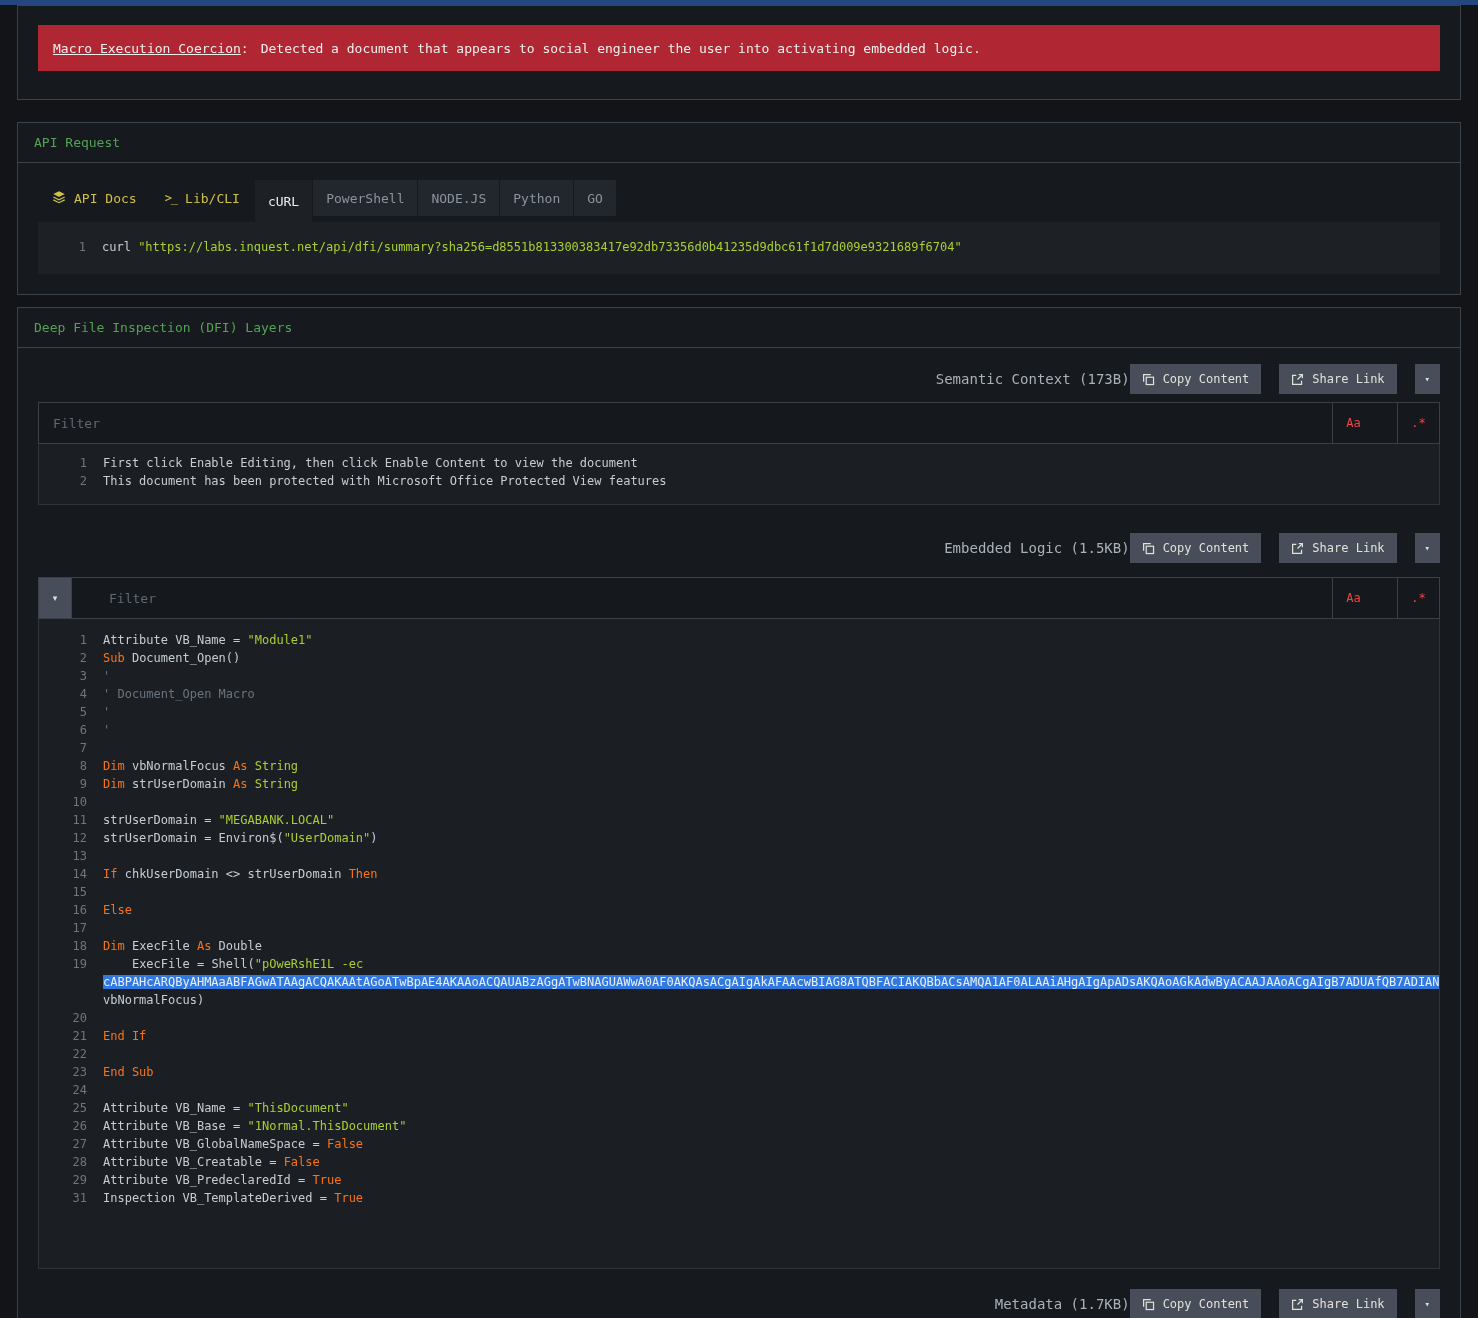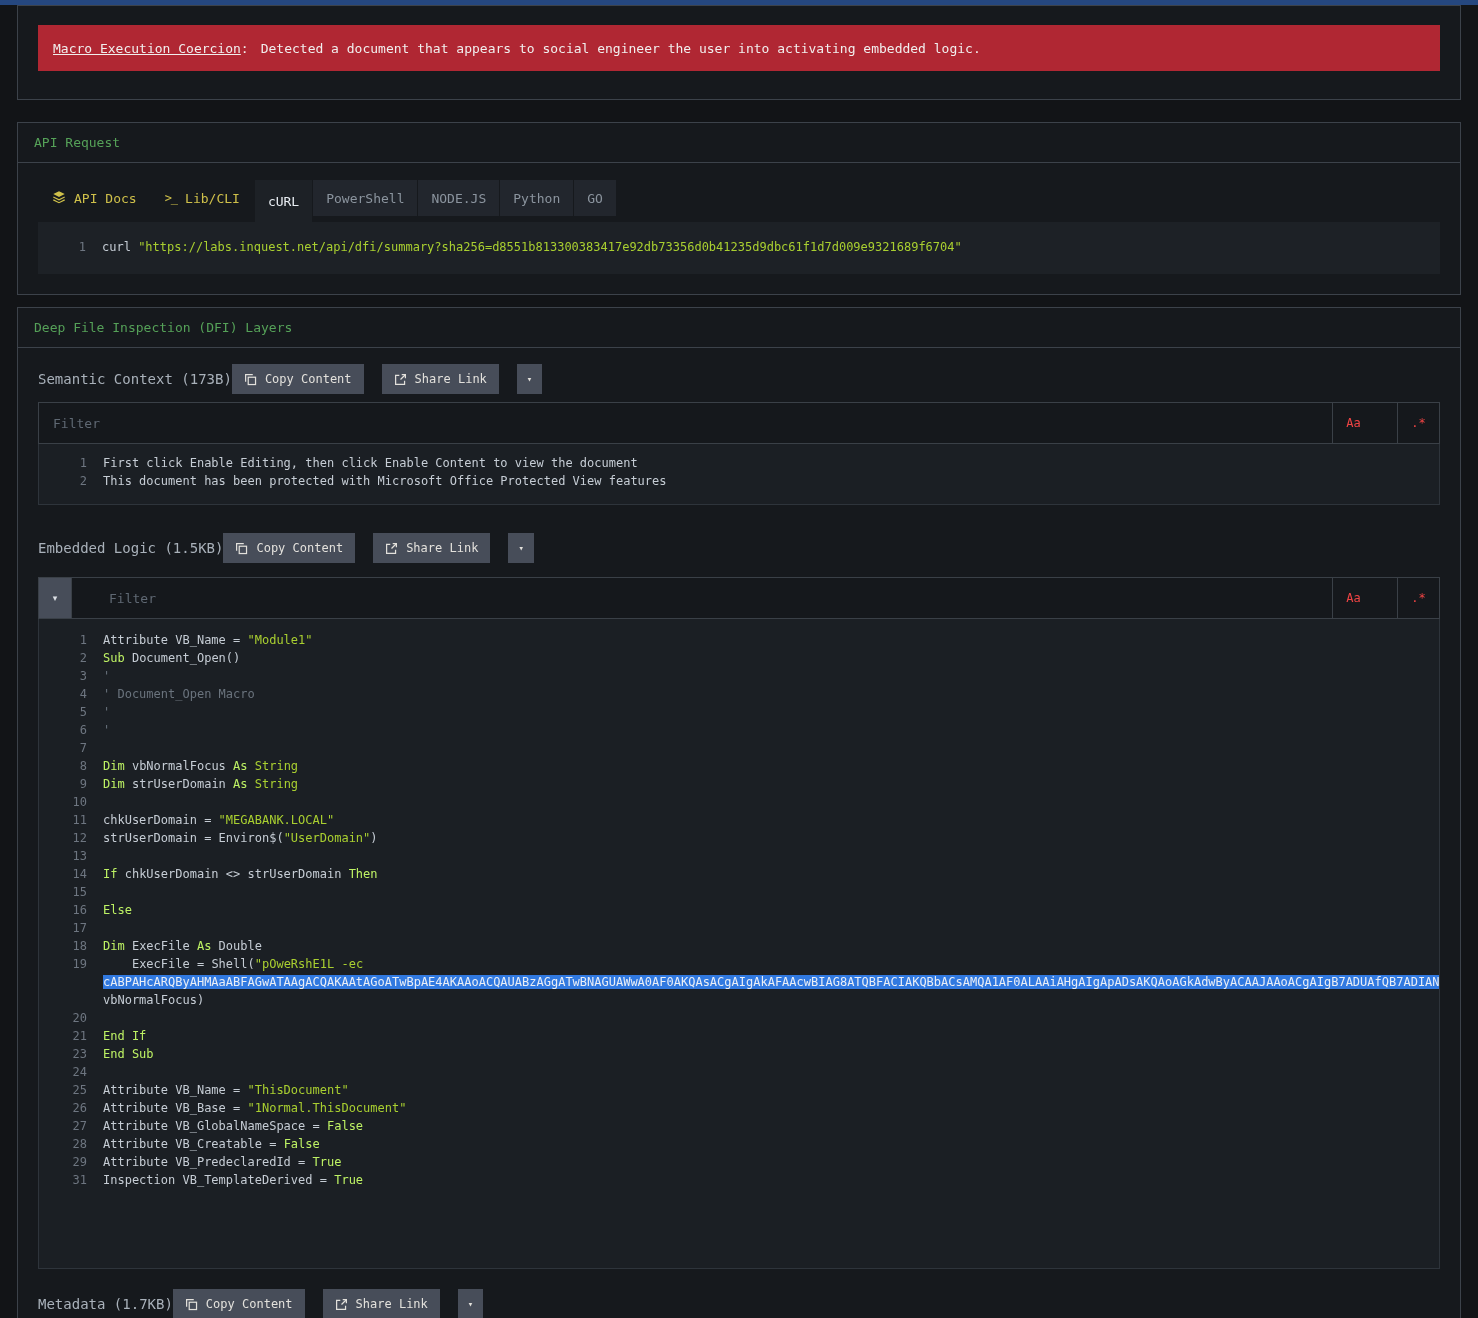--- a/index.html
+++ b/index.html
@@ -67,7 +67,7 @@
   .tok-h { background: #3179e0; color: #e9eef6; }
   
   .sec-row {
-    display: flex; justify-content: flex-start; align-items: center;
+    display: flex; justify-content: flex-end; align-items: center;
     margin-top: 16px; height: 30px;
   }
   .sec-row.mt28 { margin-top: 28px; }

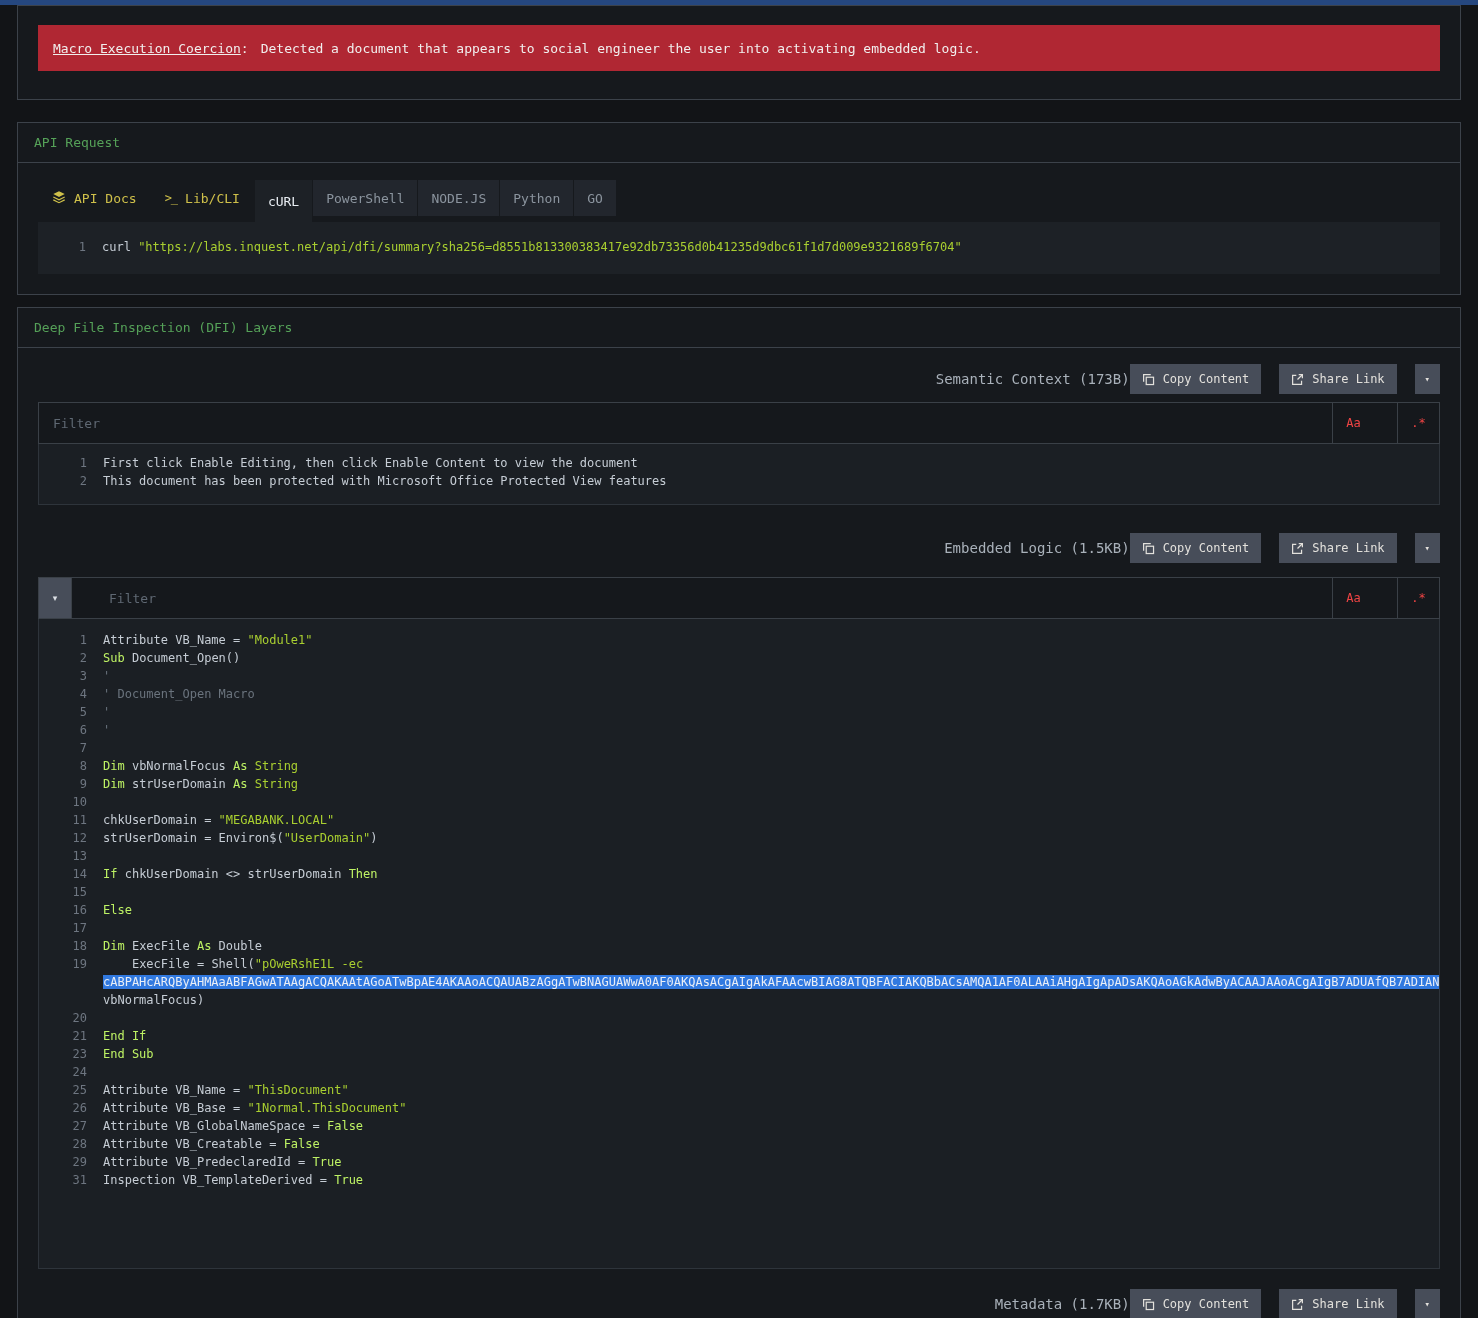--- a/index.html
+++ b/index.html
@@ -61,7 +61,7 @@
   .ctext { flex: 1; padding-left: 16px; padding-right: 8px;
     white-space: pre-wrap; overflow-wrap: break-word; color: #c6cdd5; }
   .tok-d { color: #c6cdd5; }
-  .tok-k { color: #bef264; }
+  .tok-k { color: #f97316; }
   .tok-s { color: #a9cf30; }
   .tok-c { color: #6a737d; }
   .tok-h { background: #3179e0; color: #e9eef6; }

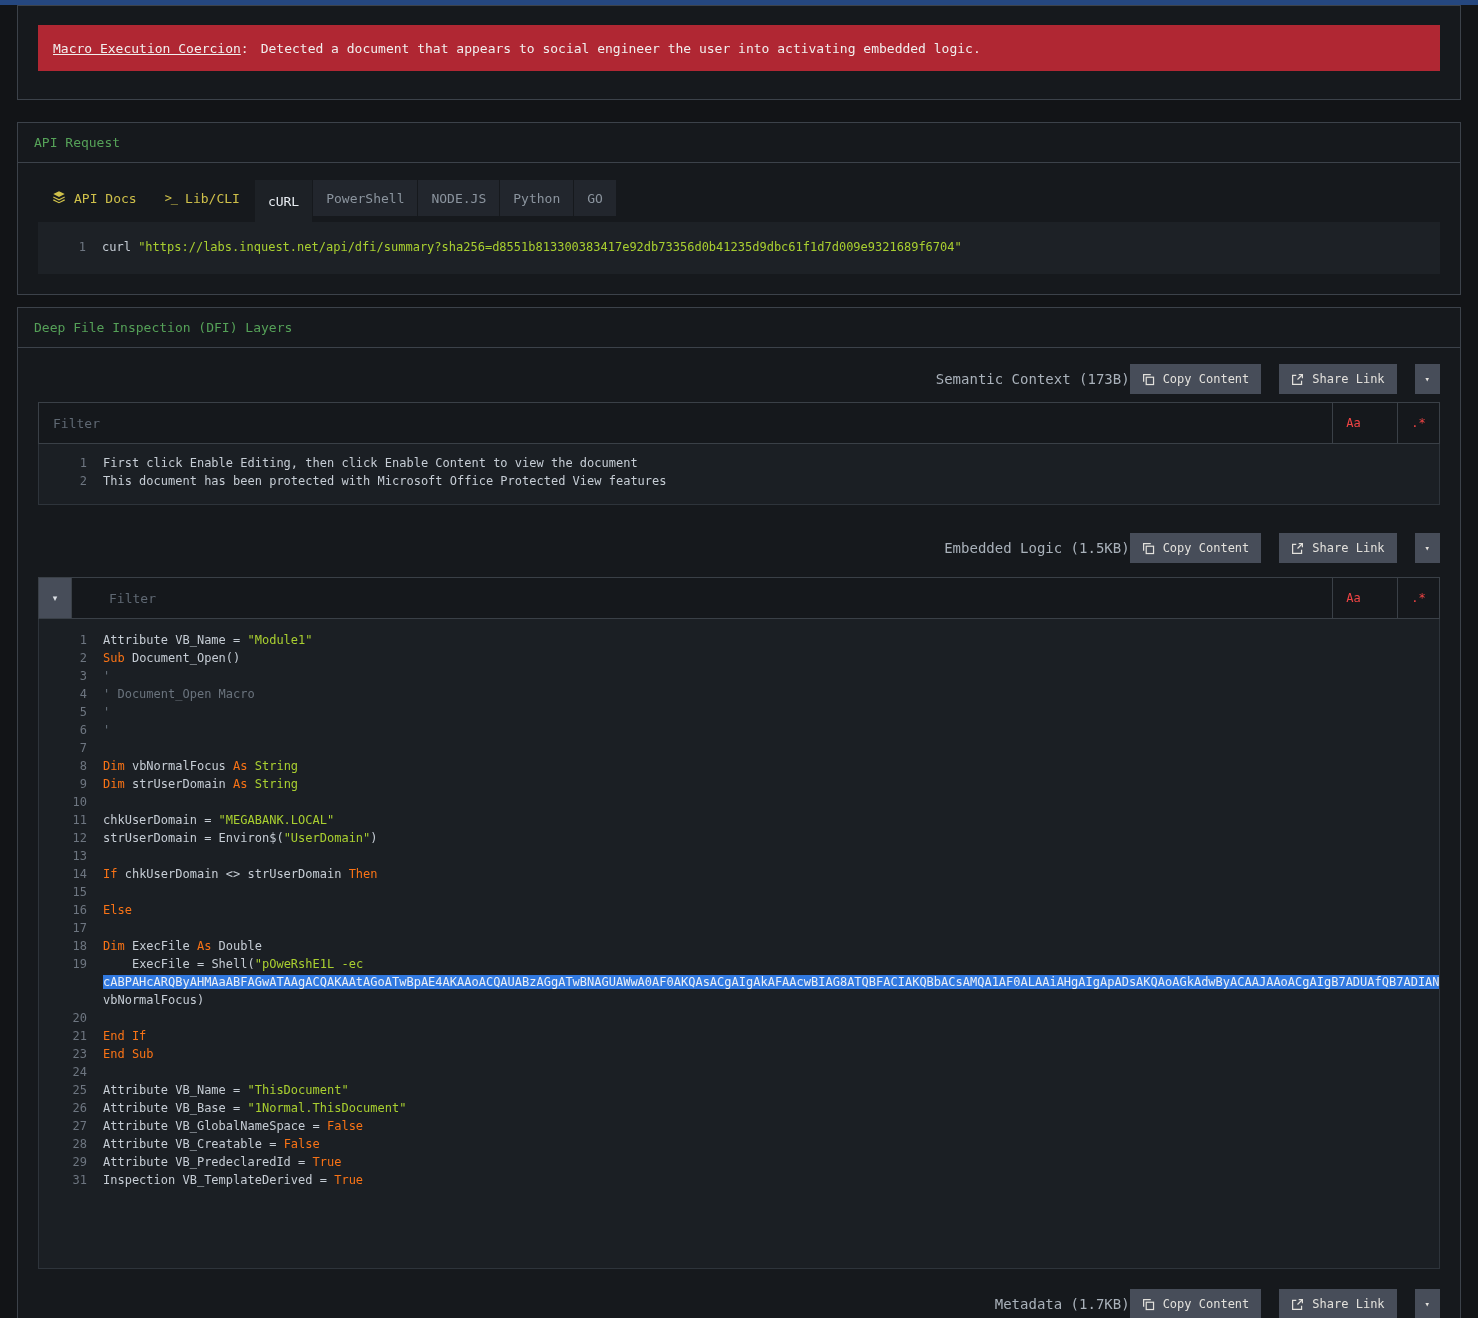--- a/index.html
+++ b/index.html
@@ -287,7 +287,7 @@
         </div>
         <div class="cline">
           <span class="ln">11</span>
-          <span class="ctext"><span class="tok-d">chkUserDomain = </span><span class="tok-s">"MEGABANK.LOCAL"</span></span>
+          <span class="ctext"><span class="tok-d">strUserDomain = </span><span class="tok-s">"MEGABANK.LOCAL"</span></span>
         </div>
         <div class="cline">
           <span class="ln">12</span>

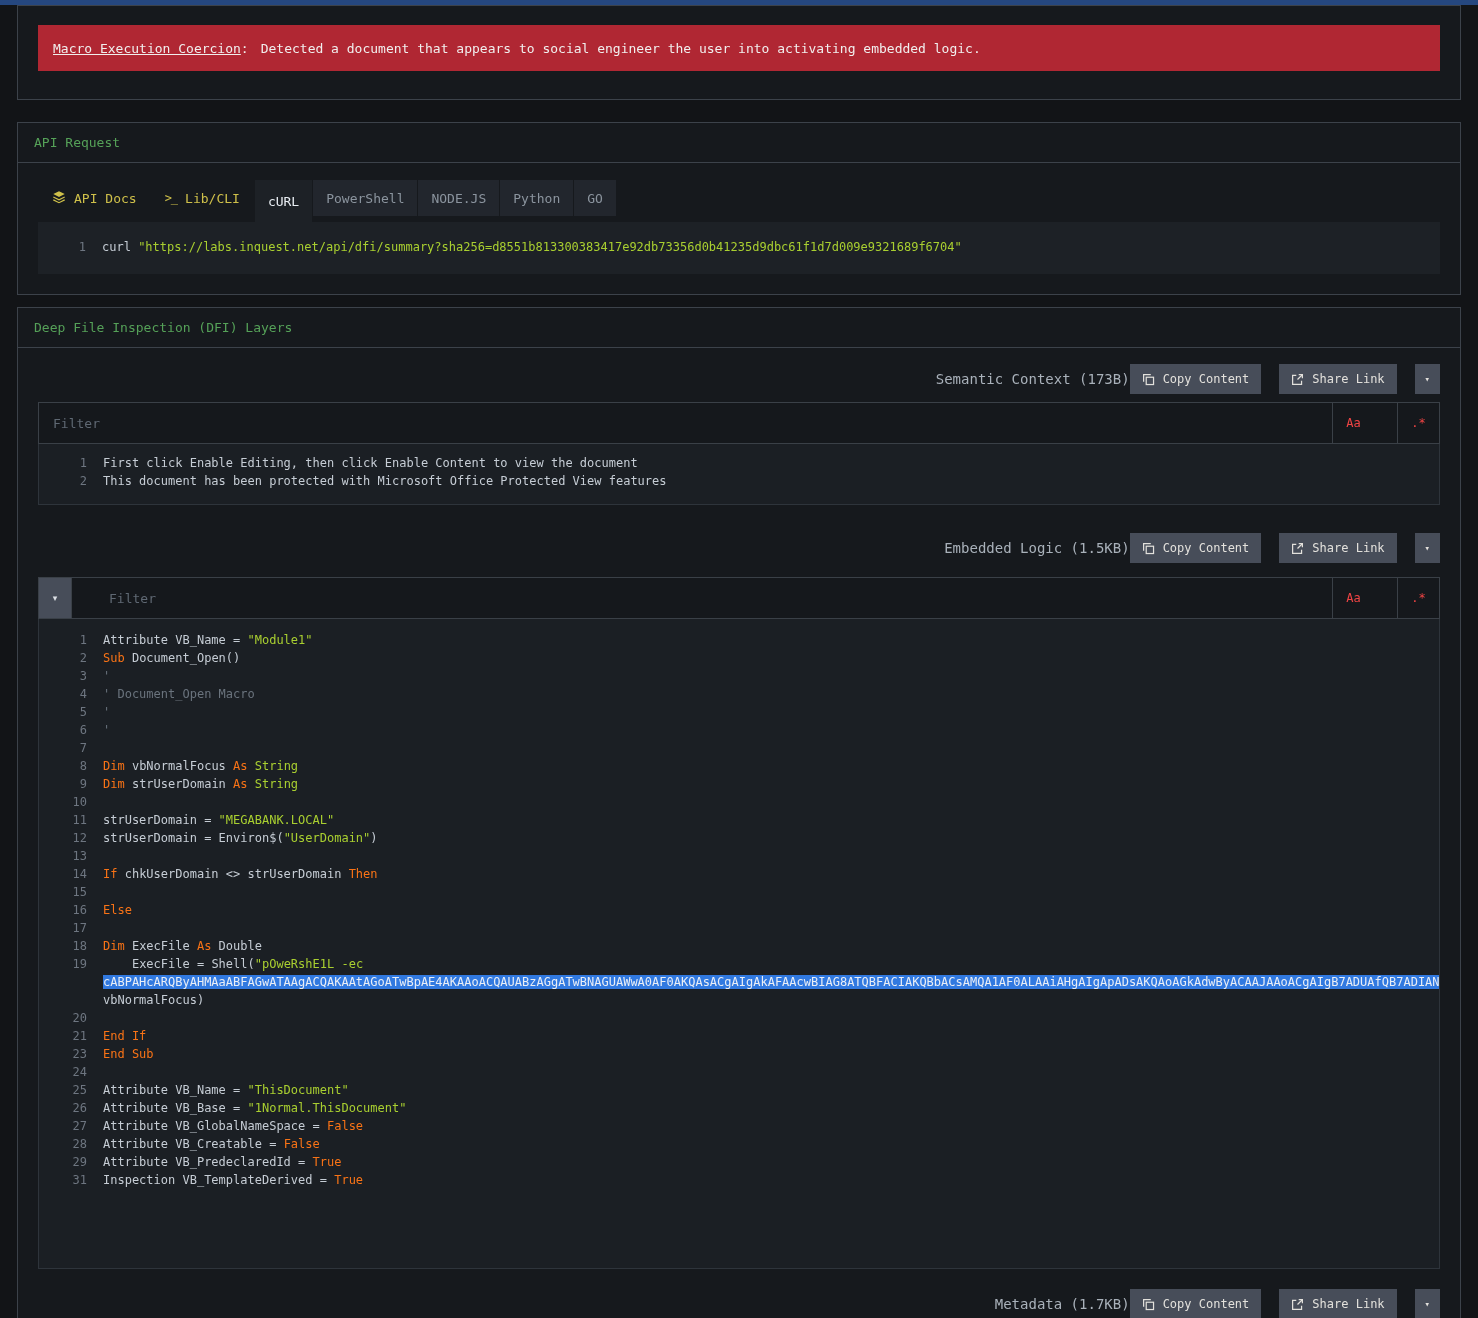--- a/index.html
+++ b/index.html
@@ -330,6 +330,10 @@
           <span class="ctext"><span class="tok-k">End If</span></span>
         </div>
         <div class="cline">
+          <span class="ln">22</span>
+          <span class="ctext"></span>
+        </div>
+        <div class="cline">
           <span class="ln">23</span>
           <span class="ctext"><span class="tok-k">End Sub</span></span>
         </div>

